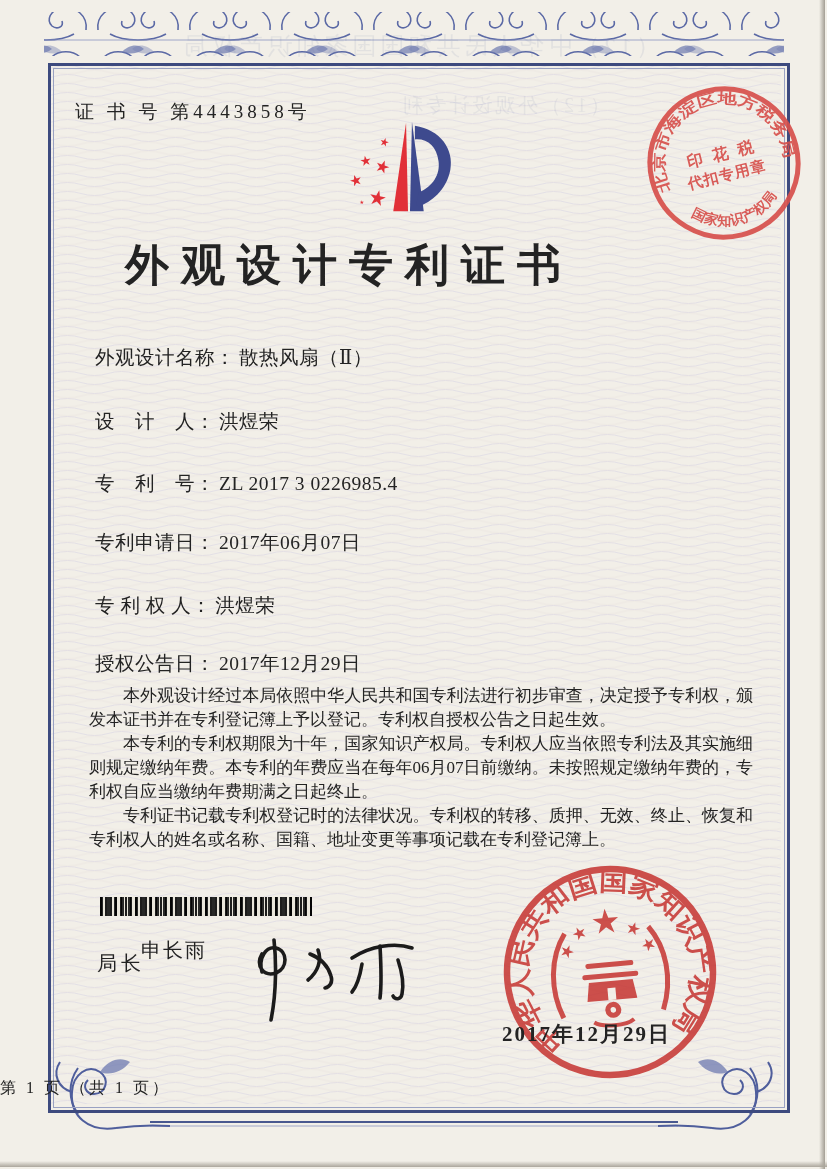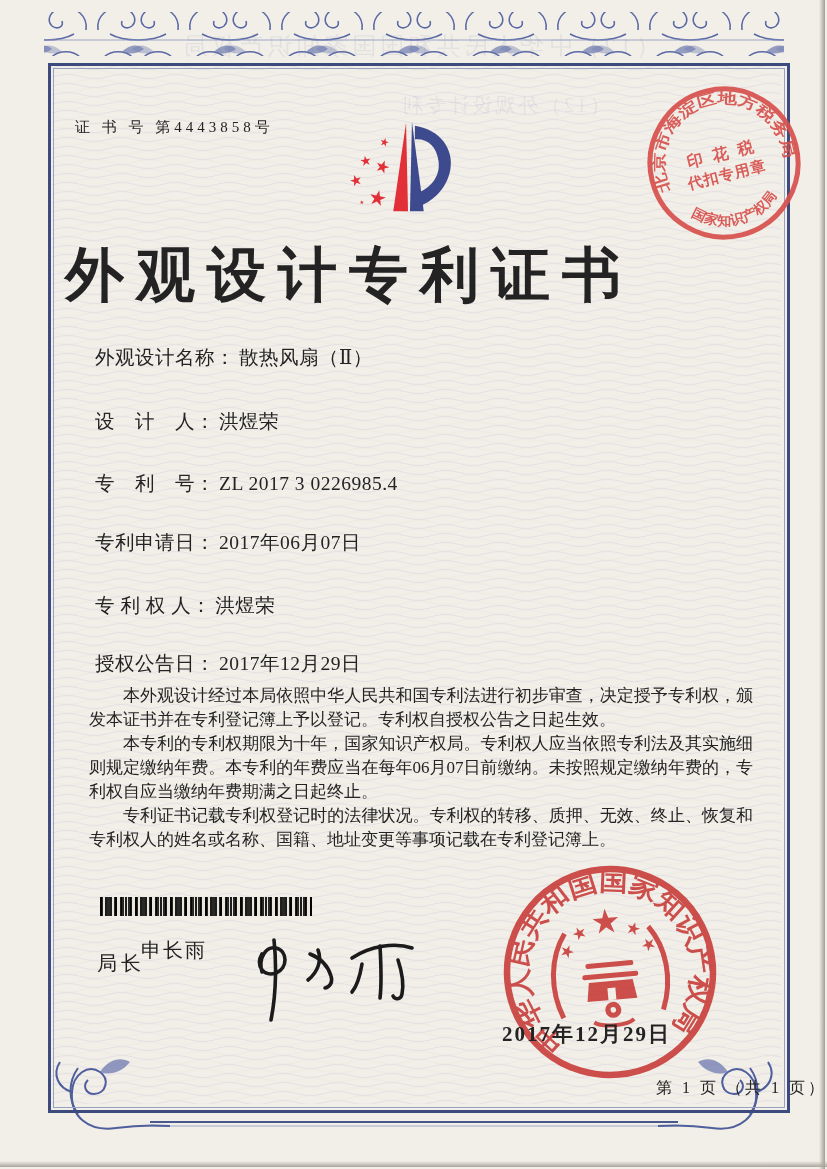--- a/index.html
+++ b/index.html
@@ -16,7 +16,7 @@
   .ghost{position:absolute;color:#5f6f9e;transform:scaleX(-1);white-space:nowrap;pointer-events:none;}
   .ghost.g1{left:80px;top:30px;width:580px;font-size:24px;opacity:.10;letter-spacing:4px;}
   .ghost.g2{left:330px;top:92px;width:280px;font-size:20px;opacity:.09;letter-spacing:3px;}
-  .cert-no{position:absolute;left:75px;top:118px;font-size:15px;letter-spacing:4px;}
+  .cert-no{position:absolute;left:75px;top:99px;font-size:19px;letter-spacing:4px;}
   .tax-stamp{position:absolute;left:646px;top:85px;opacity:.92;}
   .logo{position:absolute;left:350px;top:115px;}
   .title{position:absolute;left:0;top:236px;width:686px;margin:0;text-align:center;

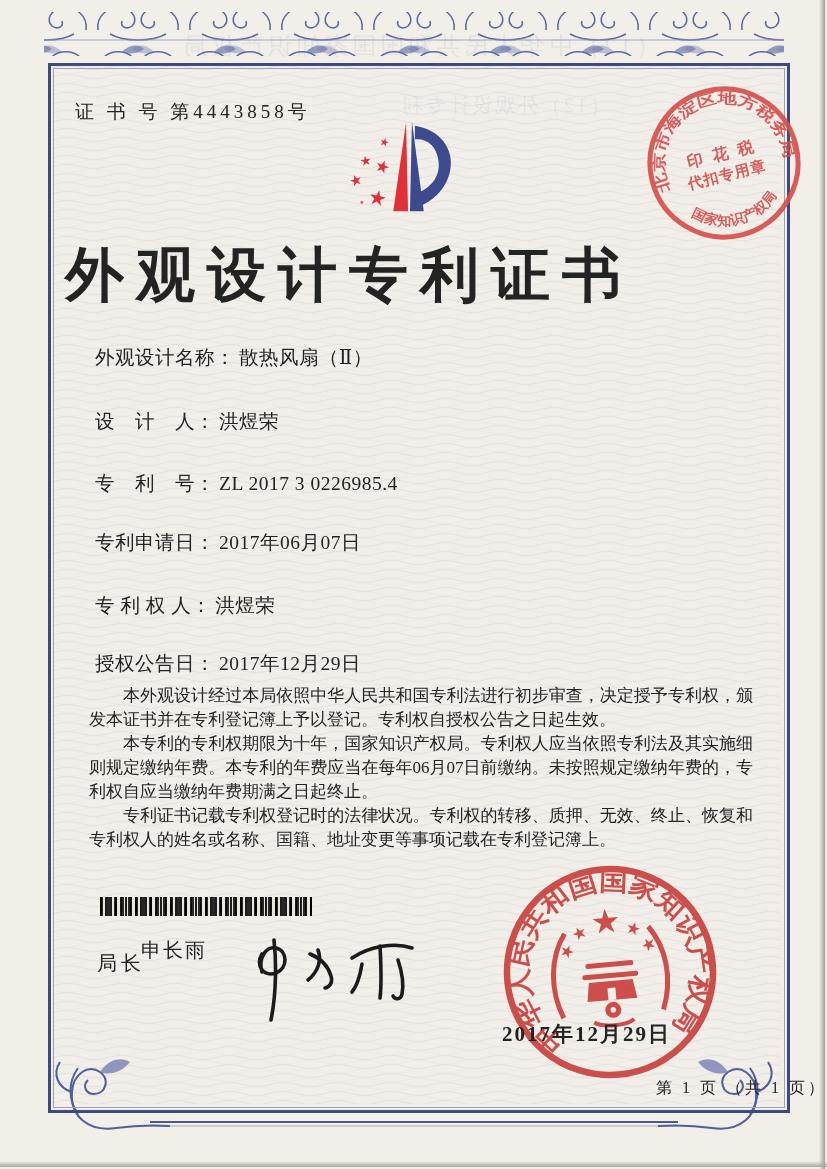--- a/index.html
+++ b/index.html
@@ -20,7 +20,7 @@
   .tax-stamp{position:absolute;left:646px;top:85px;opacity:.92;}
   .logo{position:absolute;left:350px;top:115px;}
   .title{position:absolute;left:0;top:236px;width:686px;margin:0;text-align:center;
-         font-size:59px;font-weight:bold;letter-spacing:12px;text-indent:12px;}
+         font-size:44px;font-weight:bold;letter-spacing:12px;text-indent:12px;}
   .field{position:absolute;left:95px;font-size:19.5px;white-space:nowrap;letter-spacing:.5px;}
   .f0{top:344px}.f1{top:408px}.f2{top:470px}.f3{top:529px}.f4{top:592px}.f5{top:650px}
   .fvalue{margin-left:4px;}

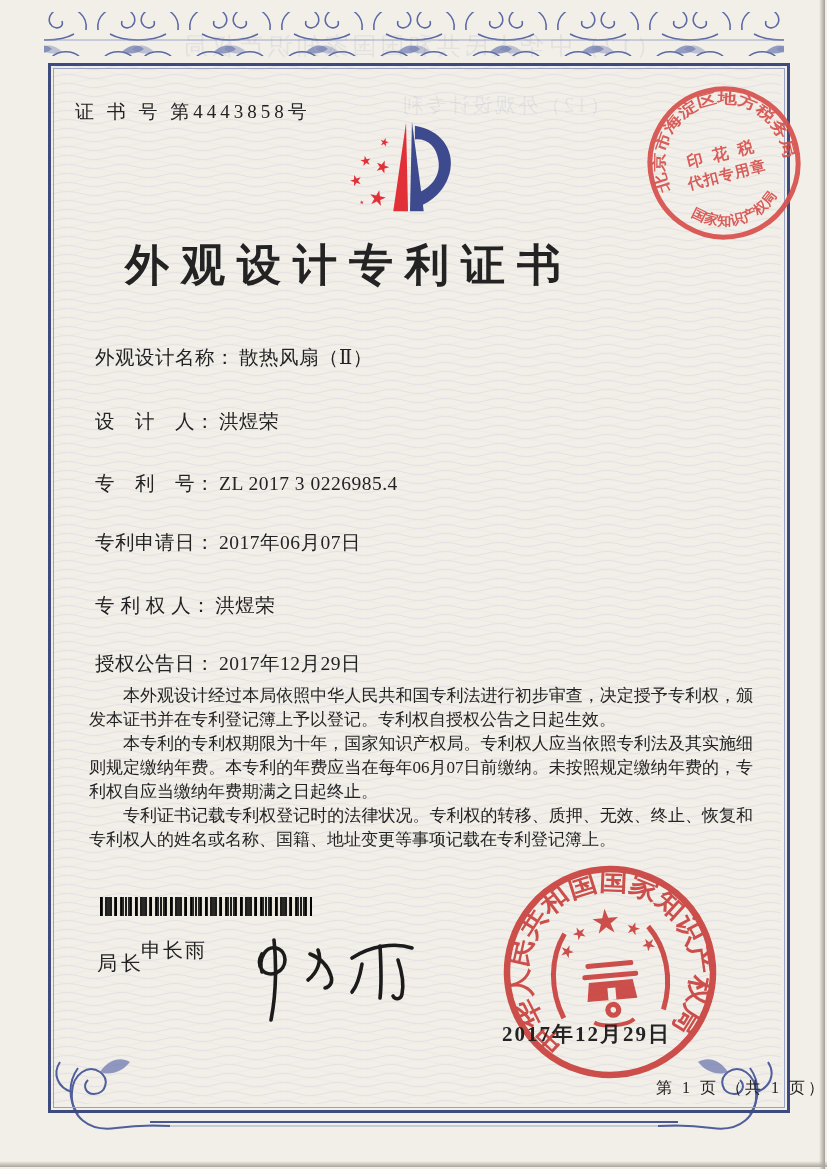--- a/index.html
+++ b/index.html
@@ -36,7 +36,7 @@
   .signature{position:absolute;left:218px;top:928px;}
   .seal{position:absolute;left:498px;top:860px;opacity:.93;}
   .seal-date{position:absolute;left:502px;top:1020px;font-size:21px;font-weight:bold;letter-spacing:2px;z-index:5;}
-  .footer{position:absolute;left:0;top:1078px;width:827px;text-align:right;font-size:16px;letter-spacing:3px;}
+  .footer{position:absolute;left:0;top:1078px;width:827px;text-align:left;font-size:16px;letter-spacing:3px;}
 </style>
 </head>
 <body>

